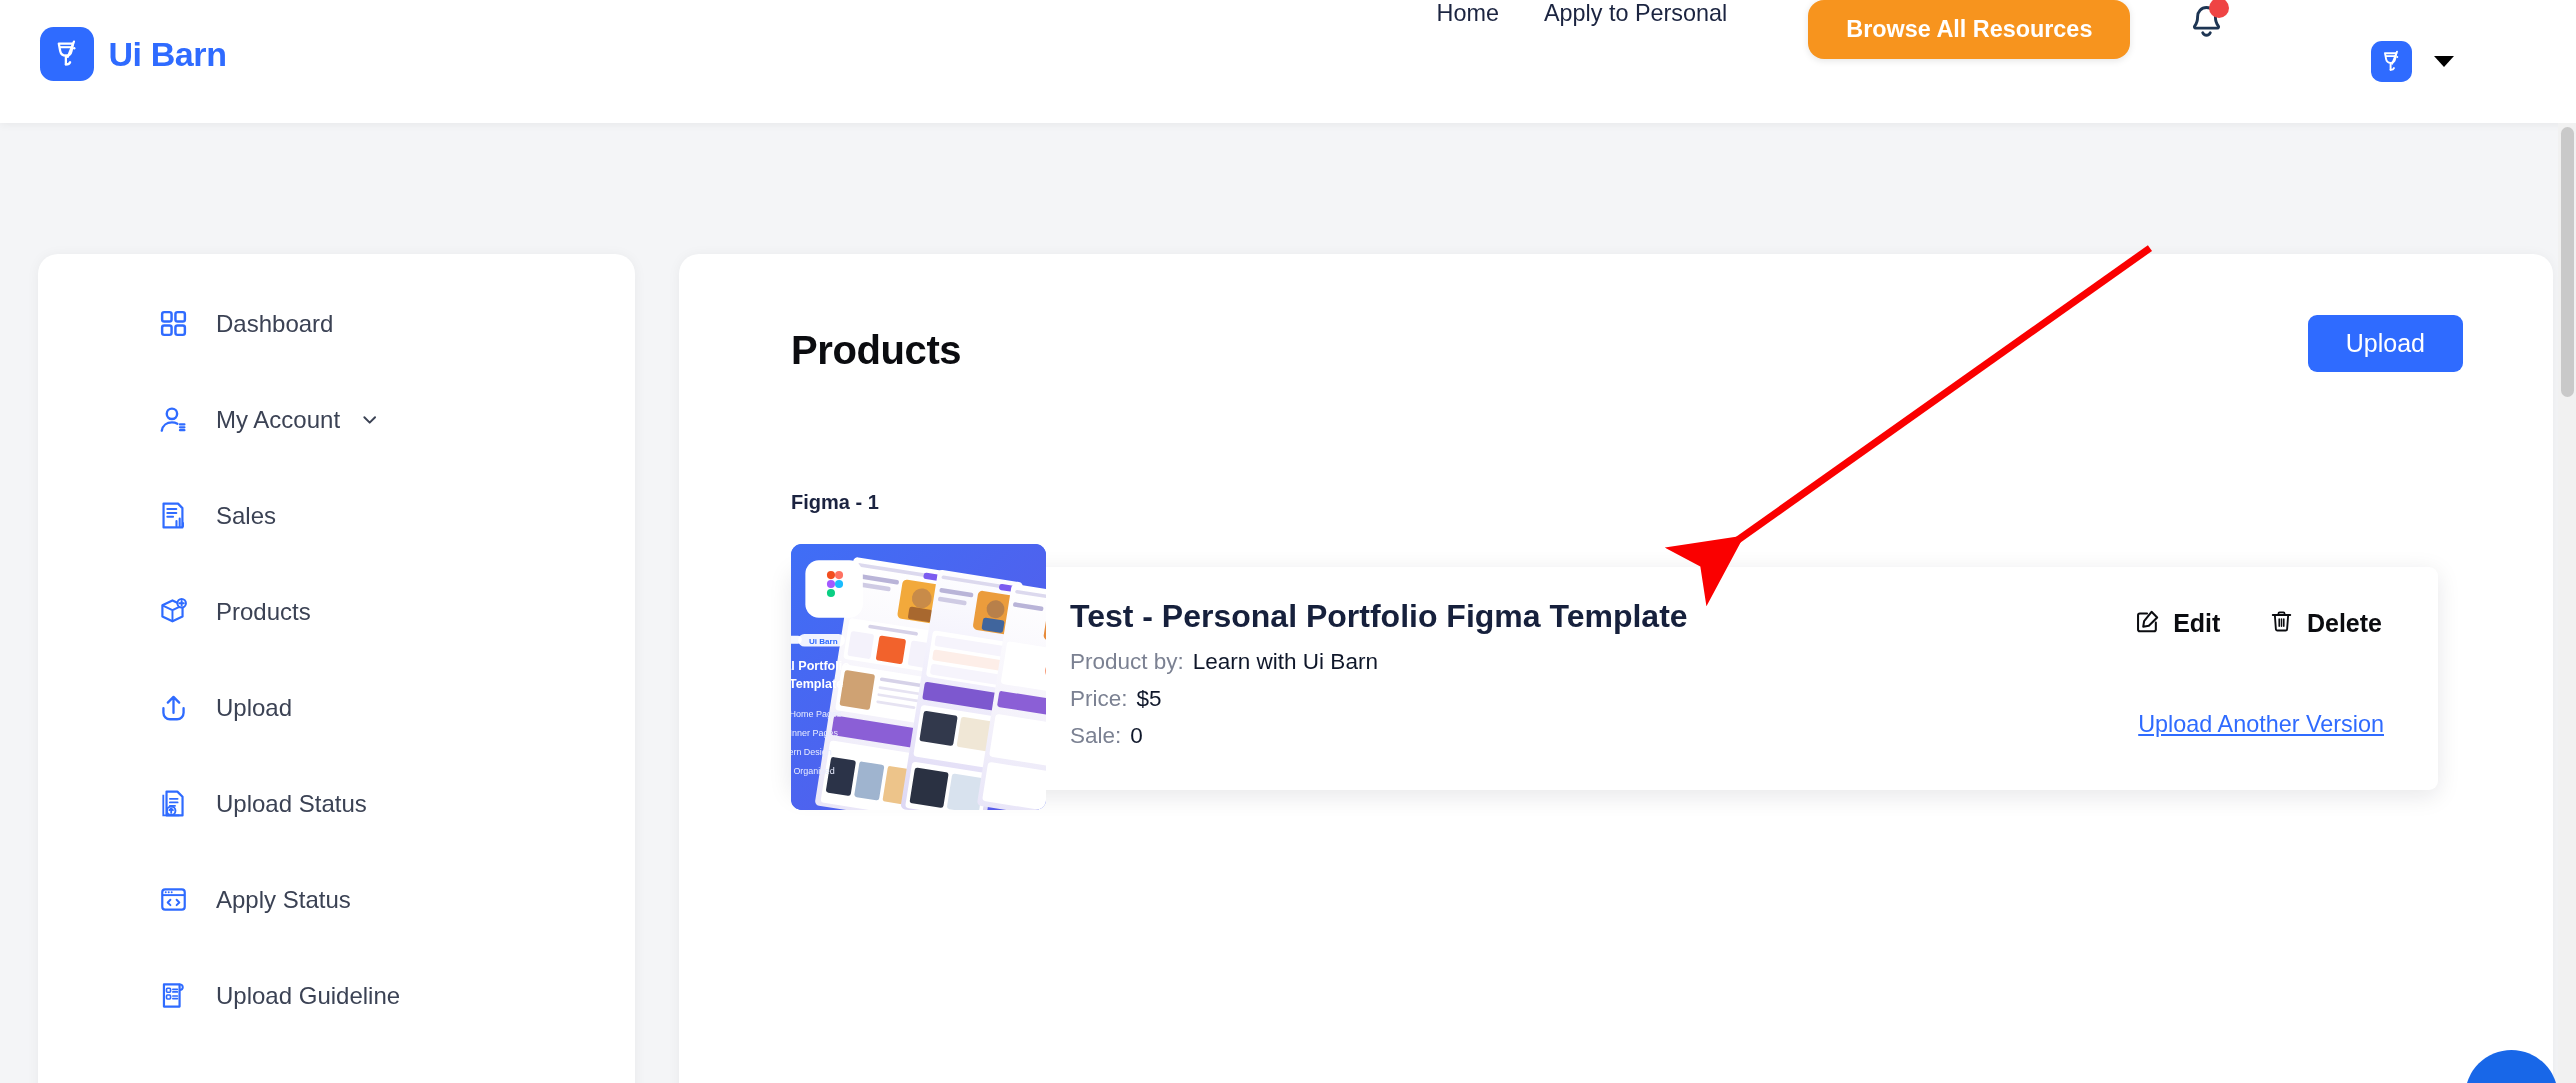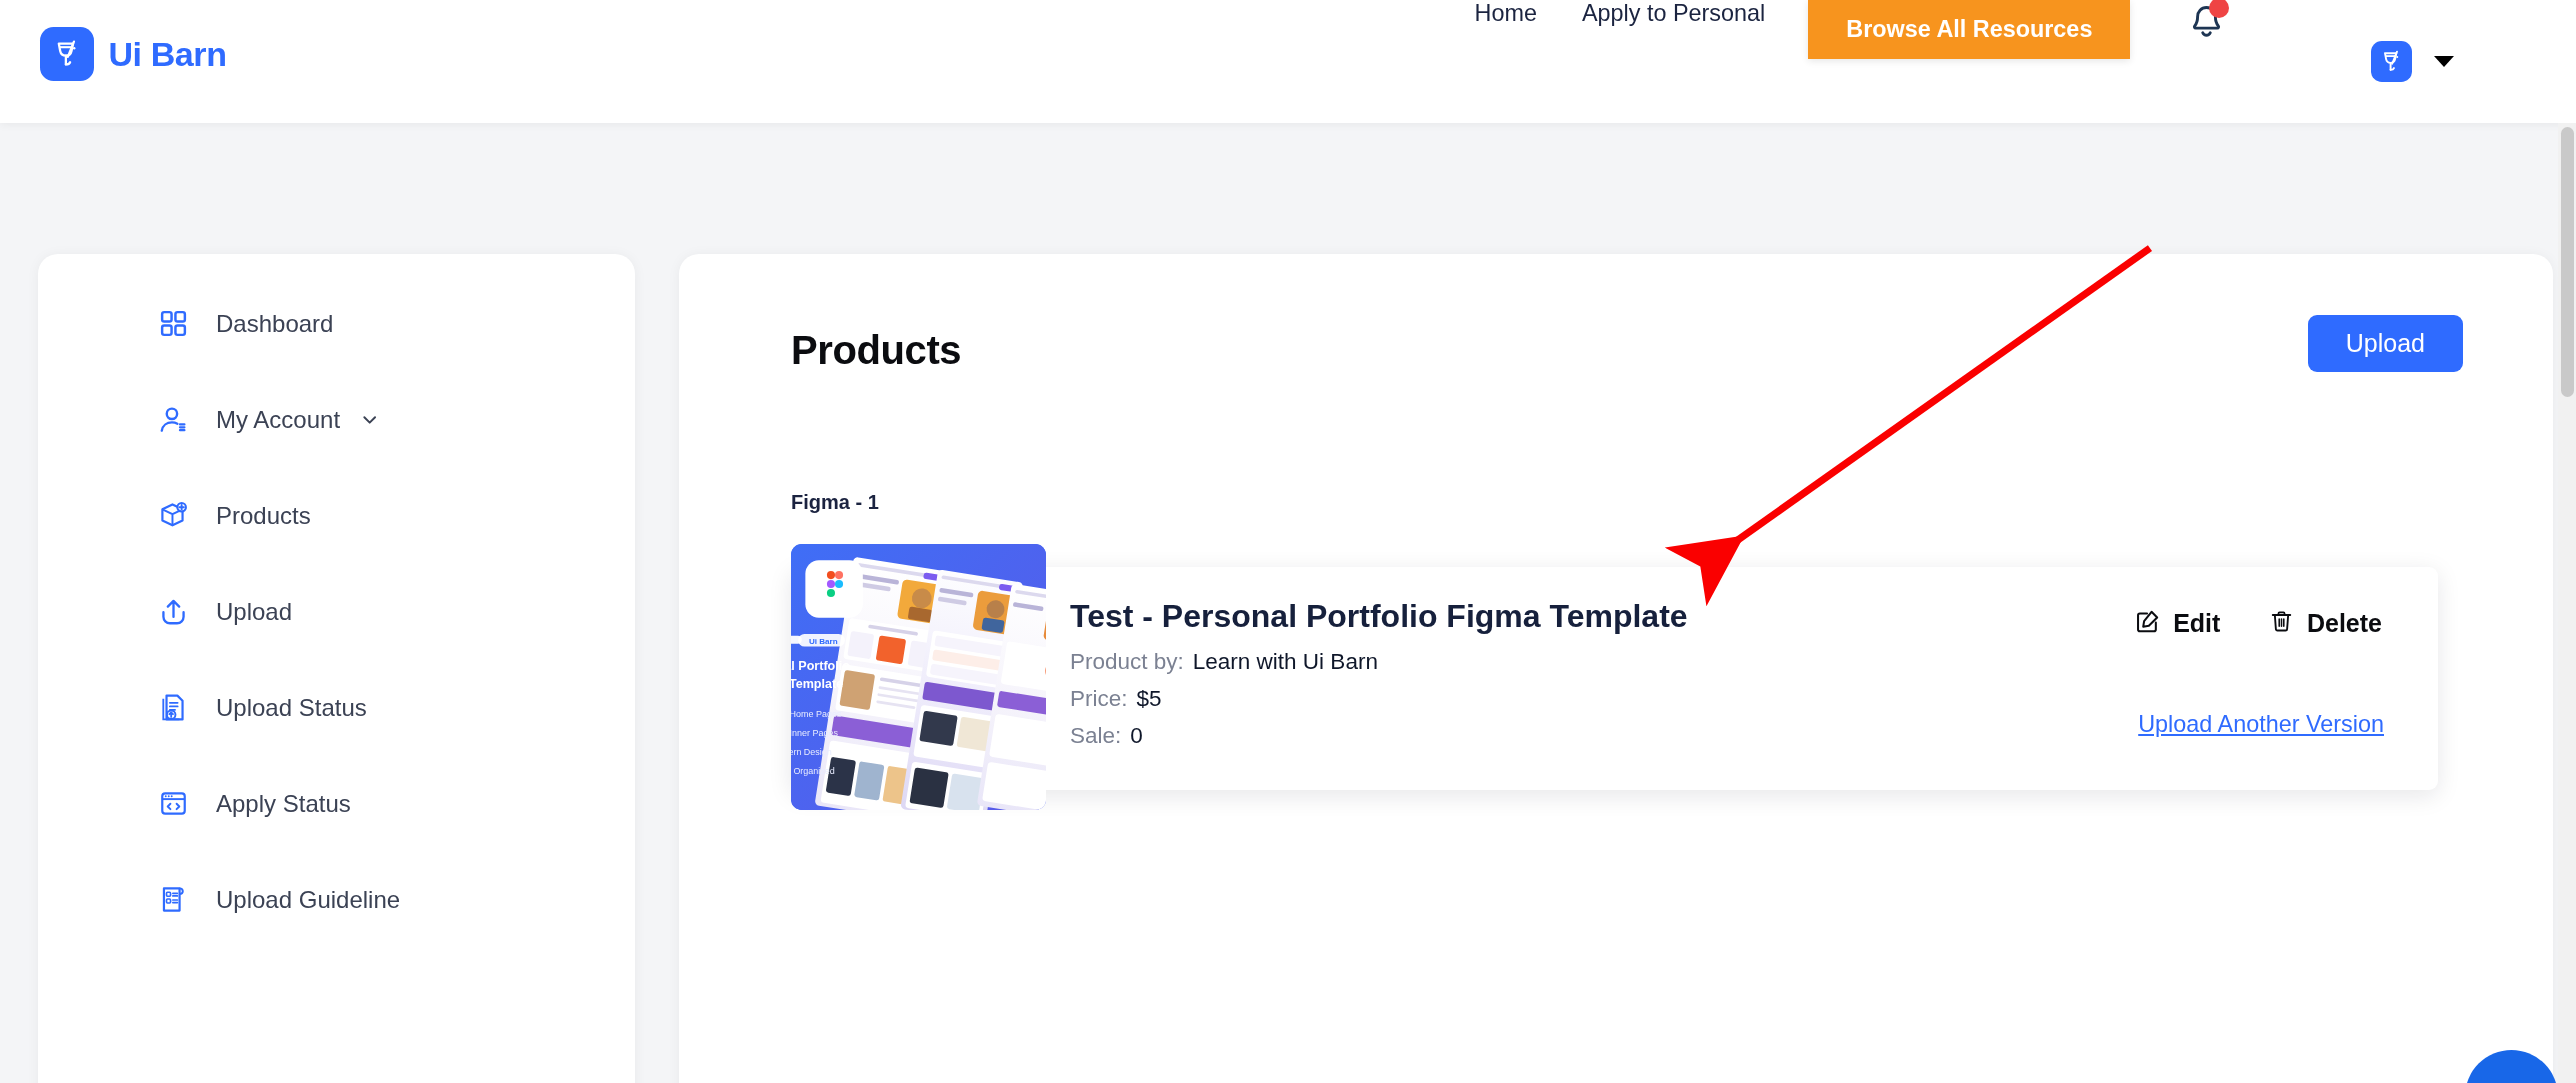--- a/index.html
+++ b/index.html
@@ -73,7 +73,7 @@
     font-size: 23.4px;
     font-weight: bold;
     border: none;
-    border-radius: 0;
+    border-radius: 16px;
     padding: 0 38px;
     height: 59px;
     line-height: 59px;
@@ -81,6 +81,7 @@
     white-space: nowrap;
     box-shadow: 0 1.8px 7.2px rgba(0,0,0,0.10);
     font-family: "Liberation Sans", sans-serif;
+    margin-left: 38px;
   }
 
   .bell-wrap {

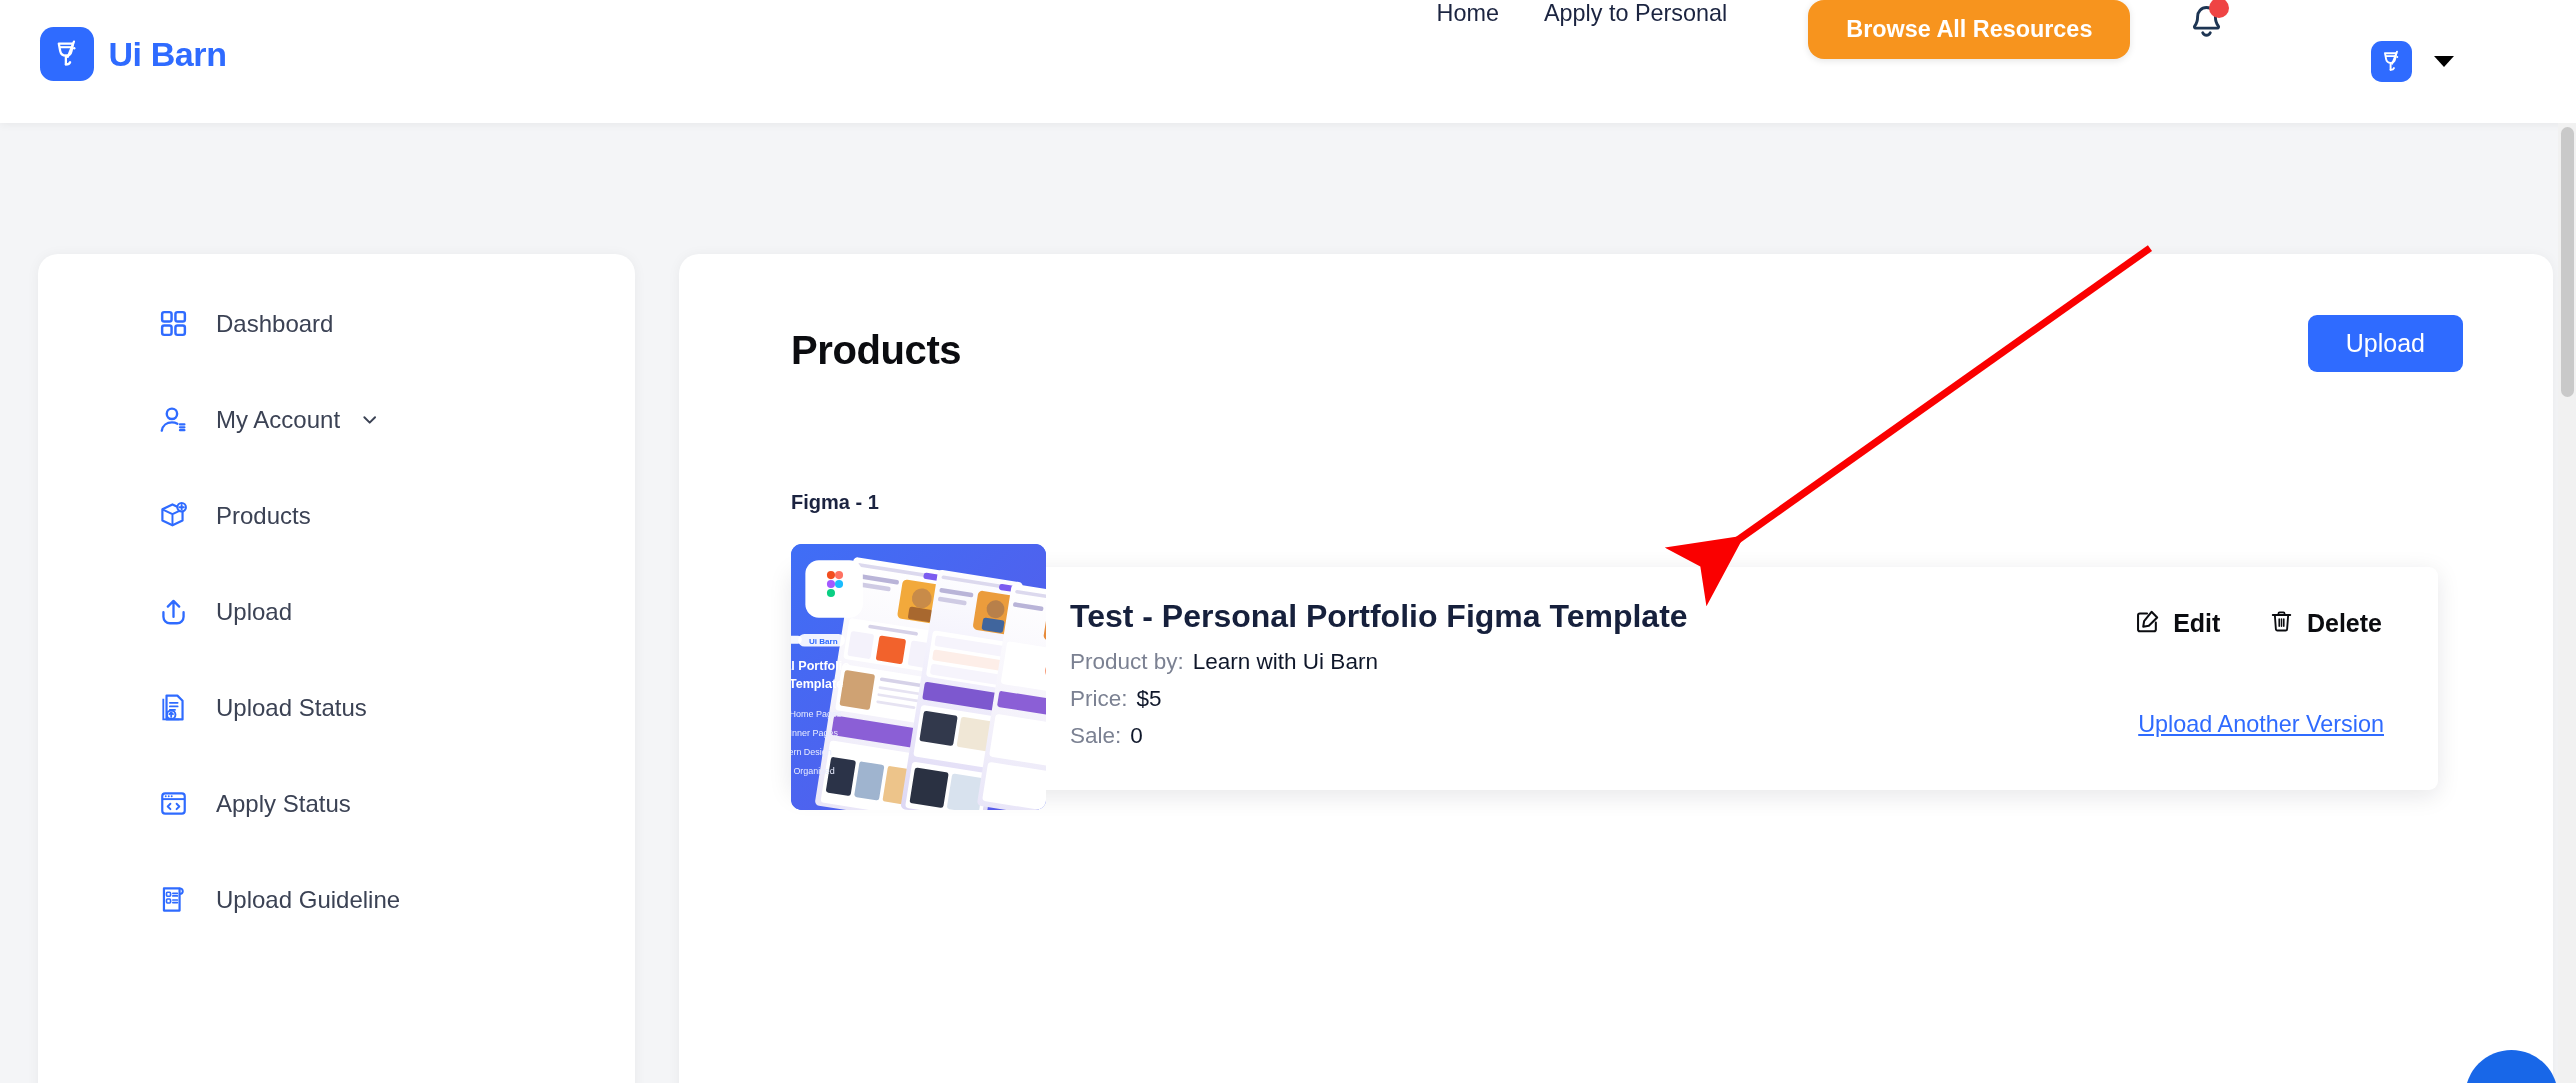--- a/index.html
+++ b/index.html
@@ -402,6 +402,16 @@
       </span>
     </div>
 
+    <div class="side-item">
+      <span class="side-ico">
+        <svg width="31" height="31" viewBox="0 0 24 24" fill="none">
+          <path d="M4.3 2.8h11.2l3.4 3.5v14.9H4.3z" stroke="#2f6bff" stroke-width="1.7" stroke-linejoin="round"></path>
+          <path d="M7.2 7h7M7.2 10h7M7.2 13h4.5" stroke="#2f6bff" stroke-width="1.5" stroke-linecap="round"></path>
+          <path d="M14.3 20.3v-4M16.8 20.3v-6M19.3 20.3v-2.5" stroke="#2f6bff" stroke-width="1.6" stroke-linecap="round"></path>
+        </svg>
+      </span>
+      <span class="side-label">Sales</span>
+    </div>
 
     <div class="side-item">
       <span class="side-ico">

